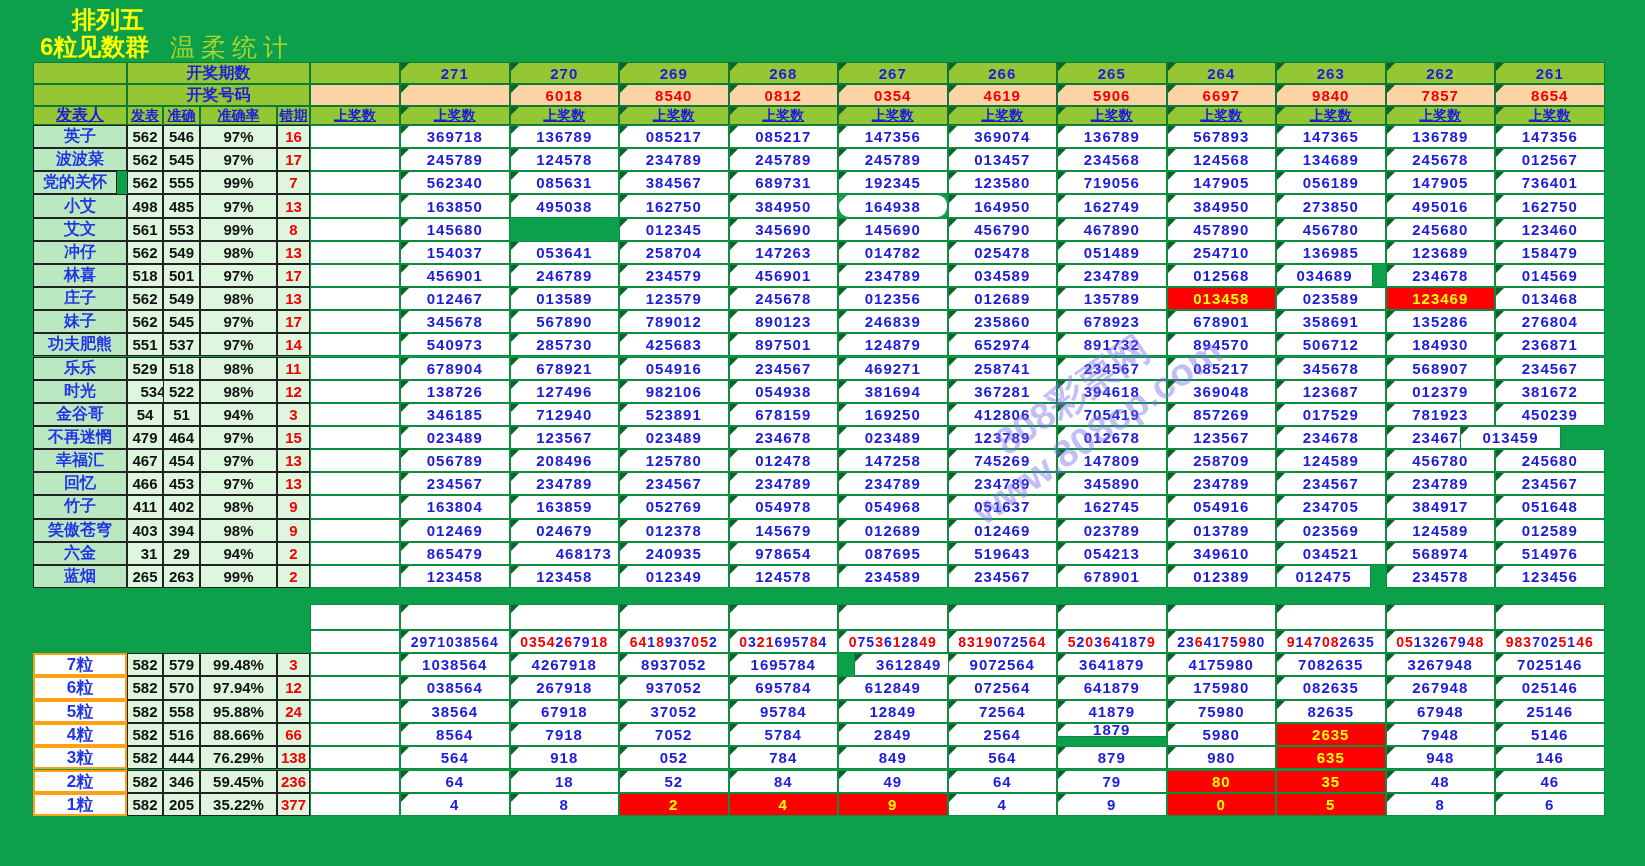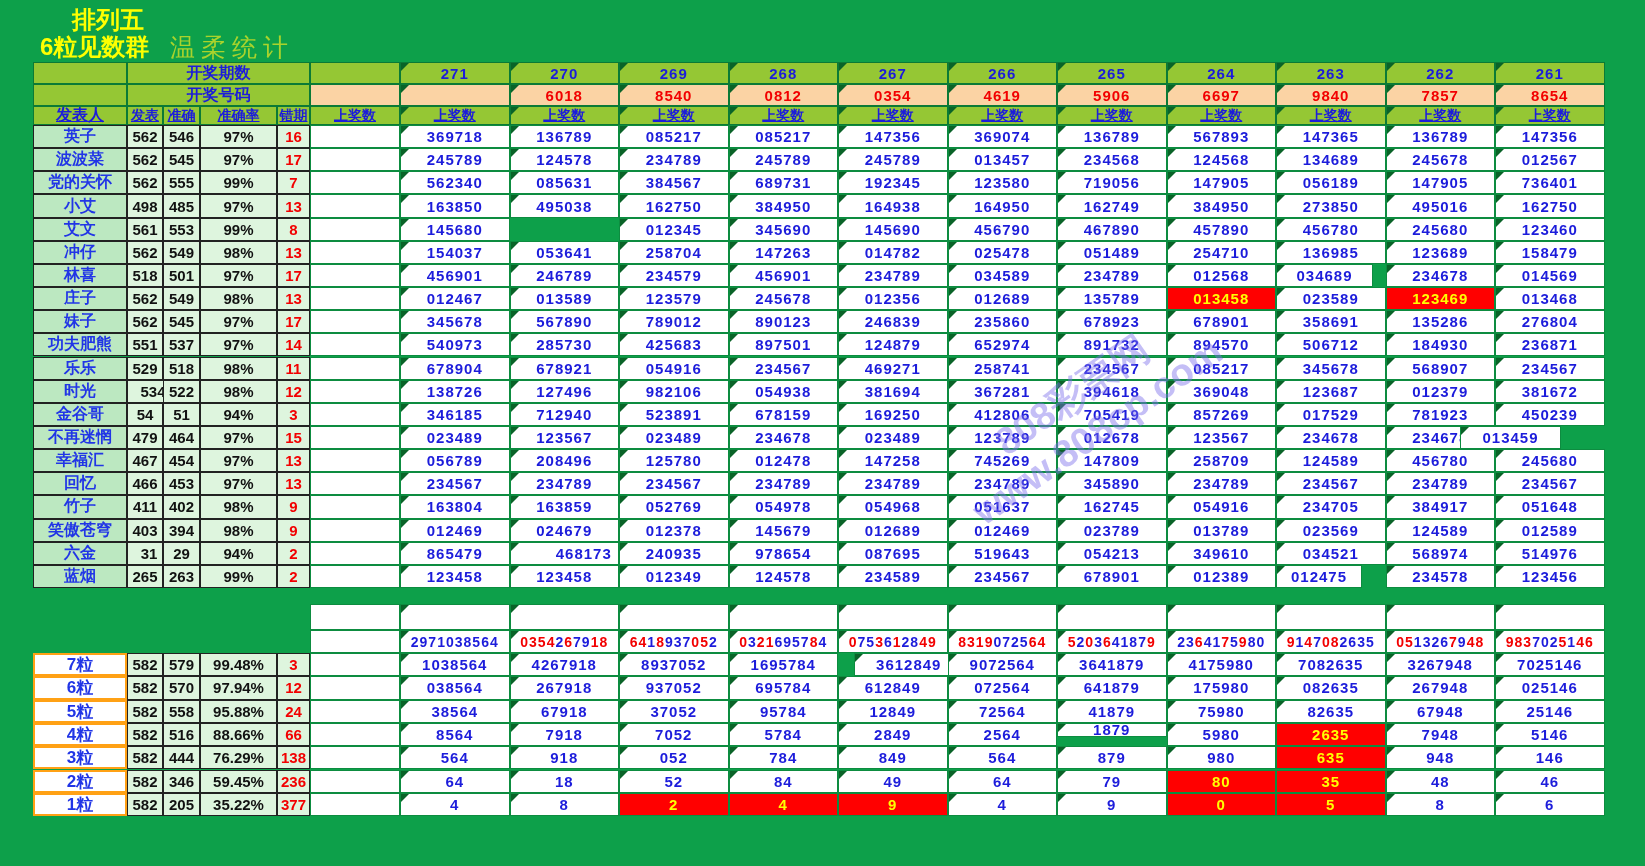--- a/index.html
+++ b/index.html
@@ -120,7 +120,7 @@
     <div class="cell wcell num tri" style="left: 1276px; top: 148.15px; width: 109.5px; height: 23.15px;">134689</div>
     <div class="cell wcell num tri" style="left: 1385.5px; top: 148.15px; width: 109.5px; height: 23.15px;">245678</div>
     <div class="cell wcell num tri" style="left: 1495px; top: 148.15px; width: 109.5px; height: 23.15px;">012567</div>
-    <div class="cell namec" style="left: 33px; top: 171.3px; width: 94px; height: 23.15px;">党的关怀</div>
+    <div class="cell namec" style="left: 33px; top: 171.3px; width: 84px; height: 23.15px;">党的关怀</div>
     <div class="cell stat" style="left: 127px; top: 171.3px; width: 36px; height: 23.15px;">562</div>
     <div class="cell stat" style="left: 163px; top: 171.3px; width: 37px; height: 23.15px;">555</div>
     <div class="cell stat" style="left: 200px; top: 171.3px; width: 77px; height: 23.15px;">99%</div>

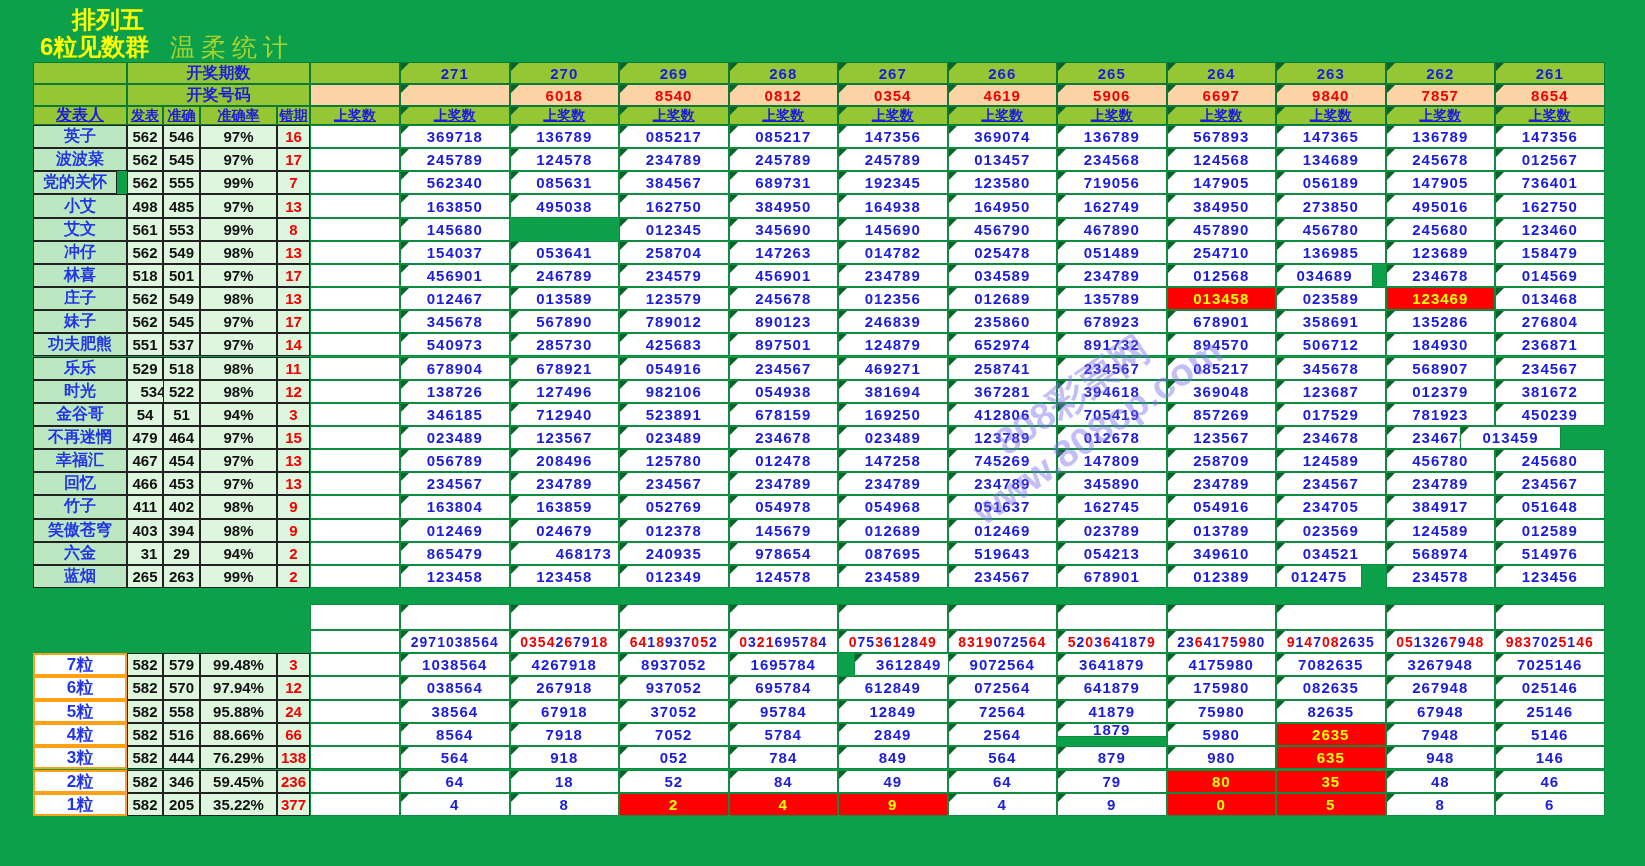--- a/index.html
+++ b/index.html
@@ -147,7 +147,7 @@
     <div class="cell wcell num tri" style="left: 509.5px; top: 194.45px; width: 109.5px; height: 23.15px;">495038</div>
     <div class="cell wcell num tri" style="left: 619px; top: 194.45px; width: 109.5px; height: 23.15px;">162750</div>
     <div class="cell wcell num tri" style="left: 728.5px; top: 194.45px; width: 109.5px; height: 23.15px;">384950</div>
-    <div class="cell wcell num tri" style="left: 838px; top: 194.45px; width: 109.5px; height: 23.15px;">164938</div>
+    <div class="cell wcell num tri" style="left: 838px; top: 194.45px; width: 109.5px; height: 23.15px; border-radius: 11px;">164938</div>
     <div class="cell wcell num tri" style="left: 947.5px; top: 194.45px; width: 109.5px; height: 23.15px;">164950</div>
     <div class="cell wcell num tri" style="left: 1057px; top: 194.45px; width: 109.5px; height: 23.15px;">162749</div>
     <div class="cell wcell num tri" style="left: 1166.5px; top: 194.45px; width: 109.5px; height: 23.15px;">384950</div>

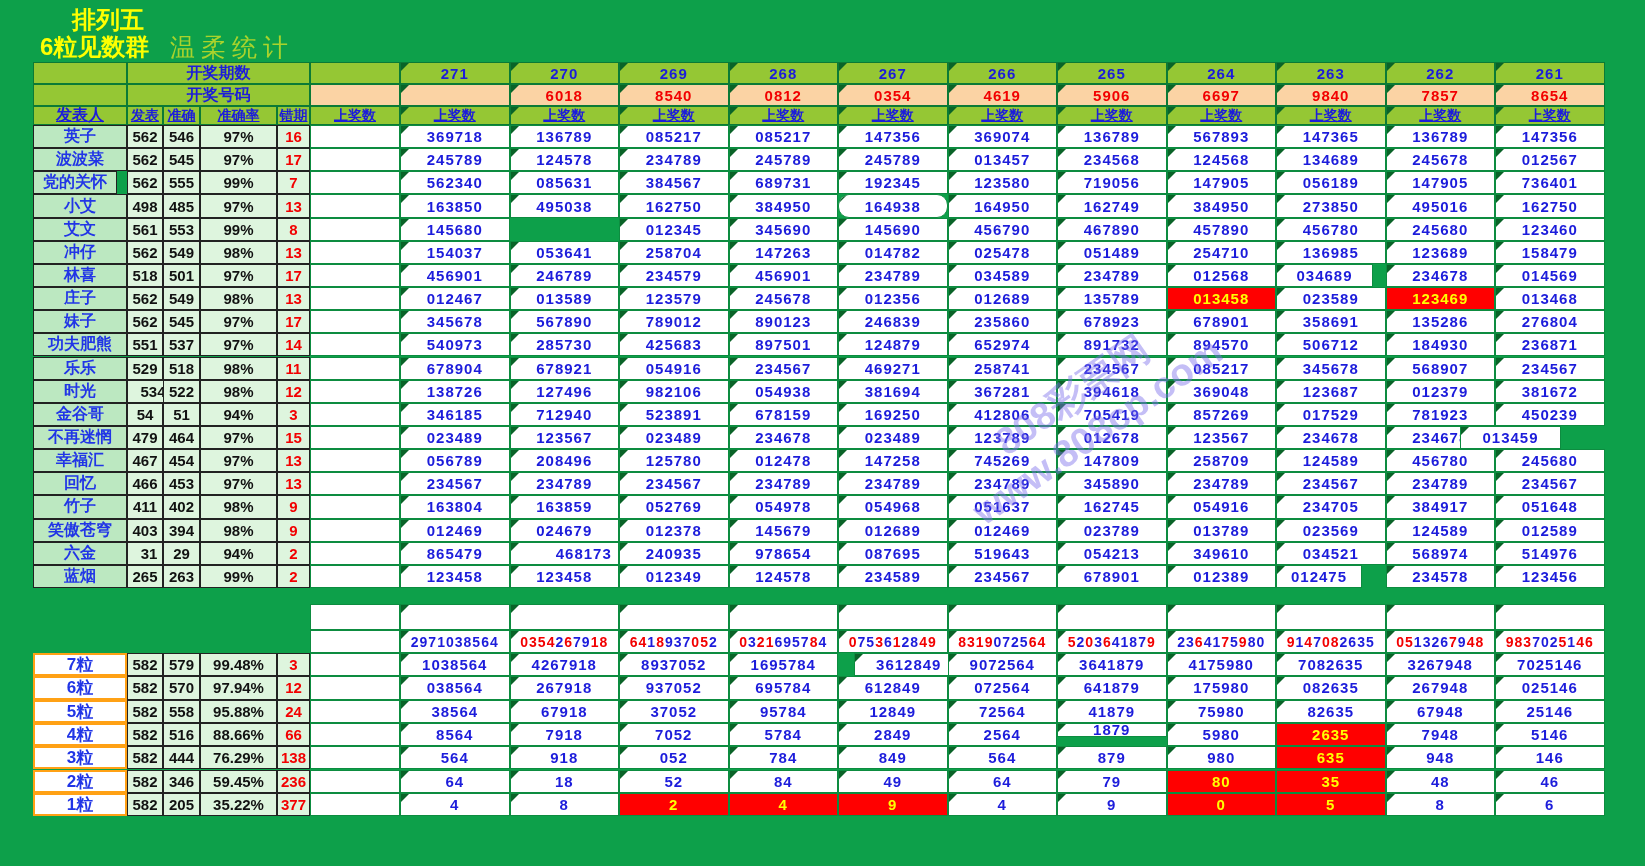--- a/index.html
+++ b/index.html
@@ -423,7 +423,7 @@
     <div class="cell wcell num tri" style="left: 947.5px; top: 564.85px; width: 109.5px; height: 23.15px;">234567</div>
     <div class="cell wcell num tri" style="left: 1057px; top: 564.85px; width: 109.5px; height: 23.15px;">678901</div>
     <div class="cell wcell num tri" style="left: 1166.5px; top: 564.85px; width: 109.5px; height: 23.15px;">012389</div>
-    <div class="cell wcell num tri" style="left: 1276px; top: 564.85px; width: 86px; height: 23.15px; text-align: right;">012475</div>
+    <div class="cell wcell num tri" style="left: 1276px; top: 564.85px; width: 95px; height: 23.15px; text-align: right;">012475</div>
     <div class="cell wcell num tri" style="left: 1385.5px; top: 564.85px; width: 109.5px; height: 23.15px;">234578</div>
     <div class="cell wcell num tri" style="left: 1495px; top: 564.85px; width: 109.5px; height: 23.15px;">123456</div>
     <div class="cell wcell" style="left: 310px; top: 604px; width: 90px; height: 26px;"></div>

